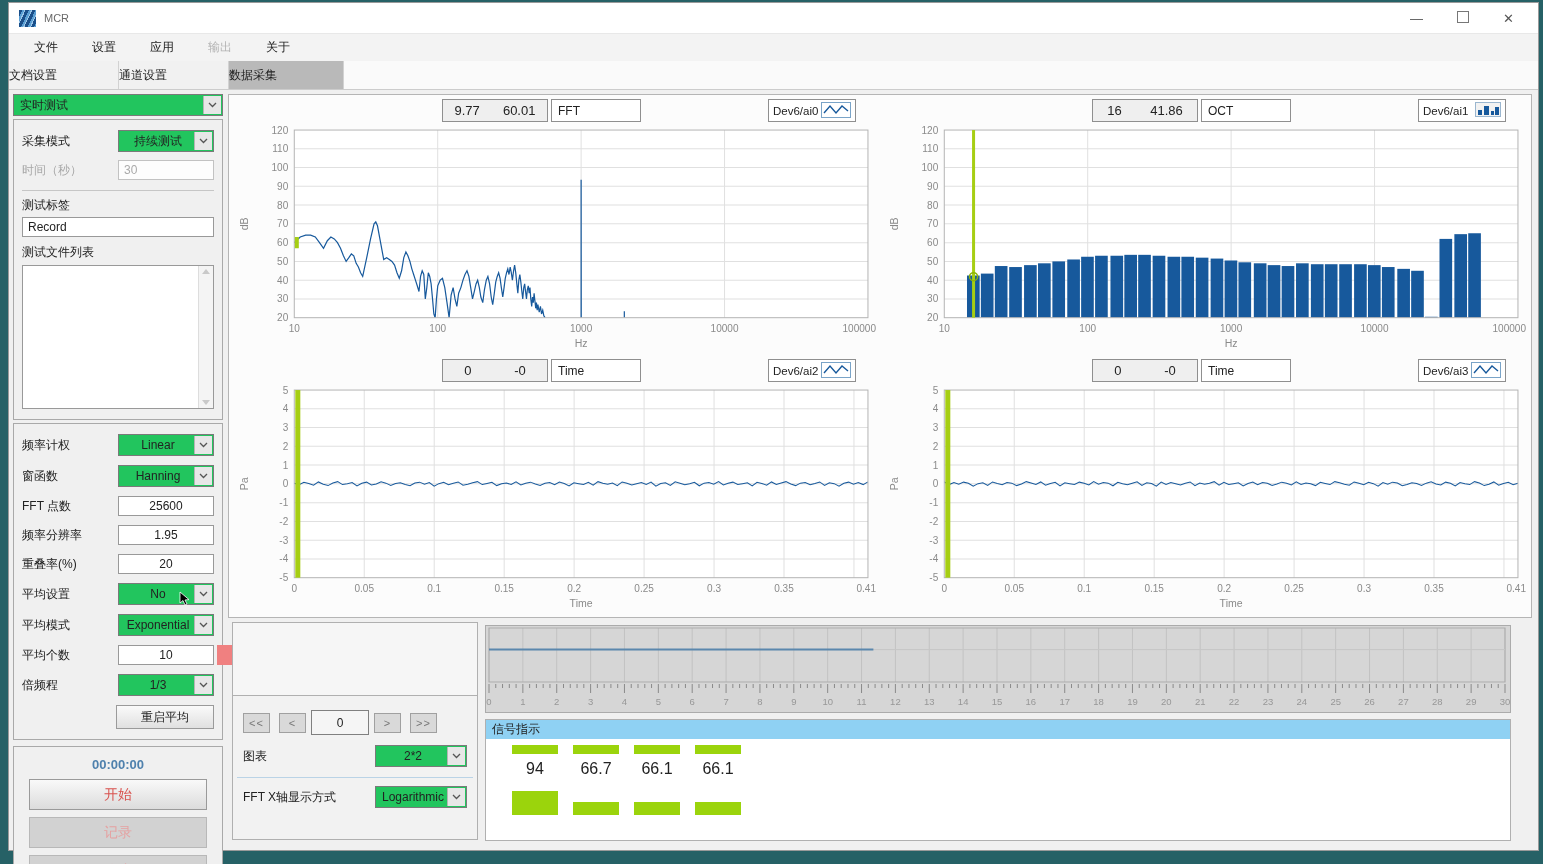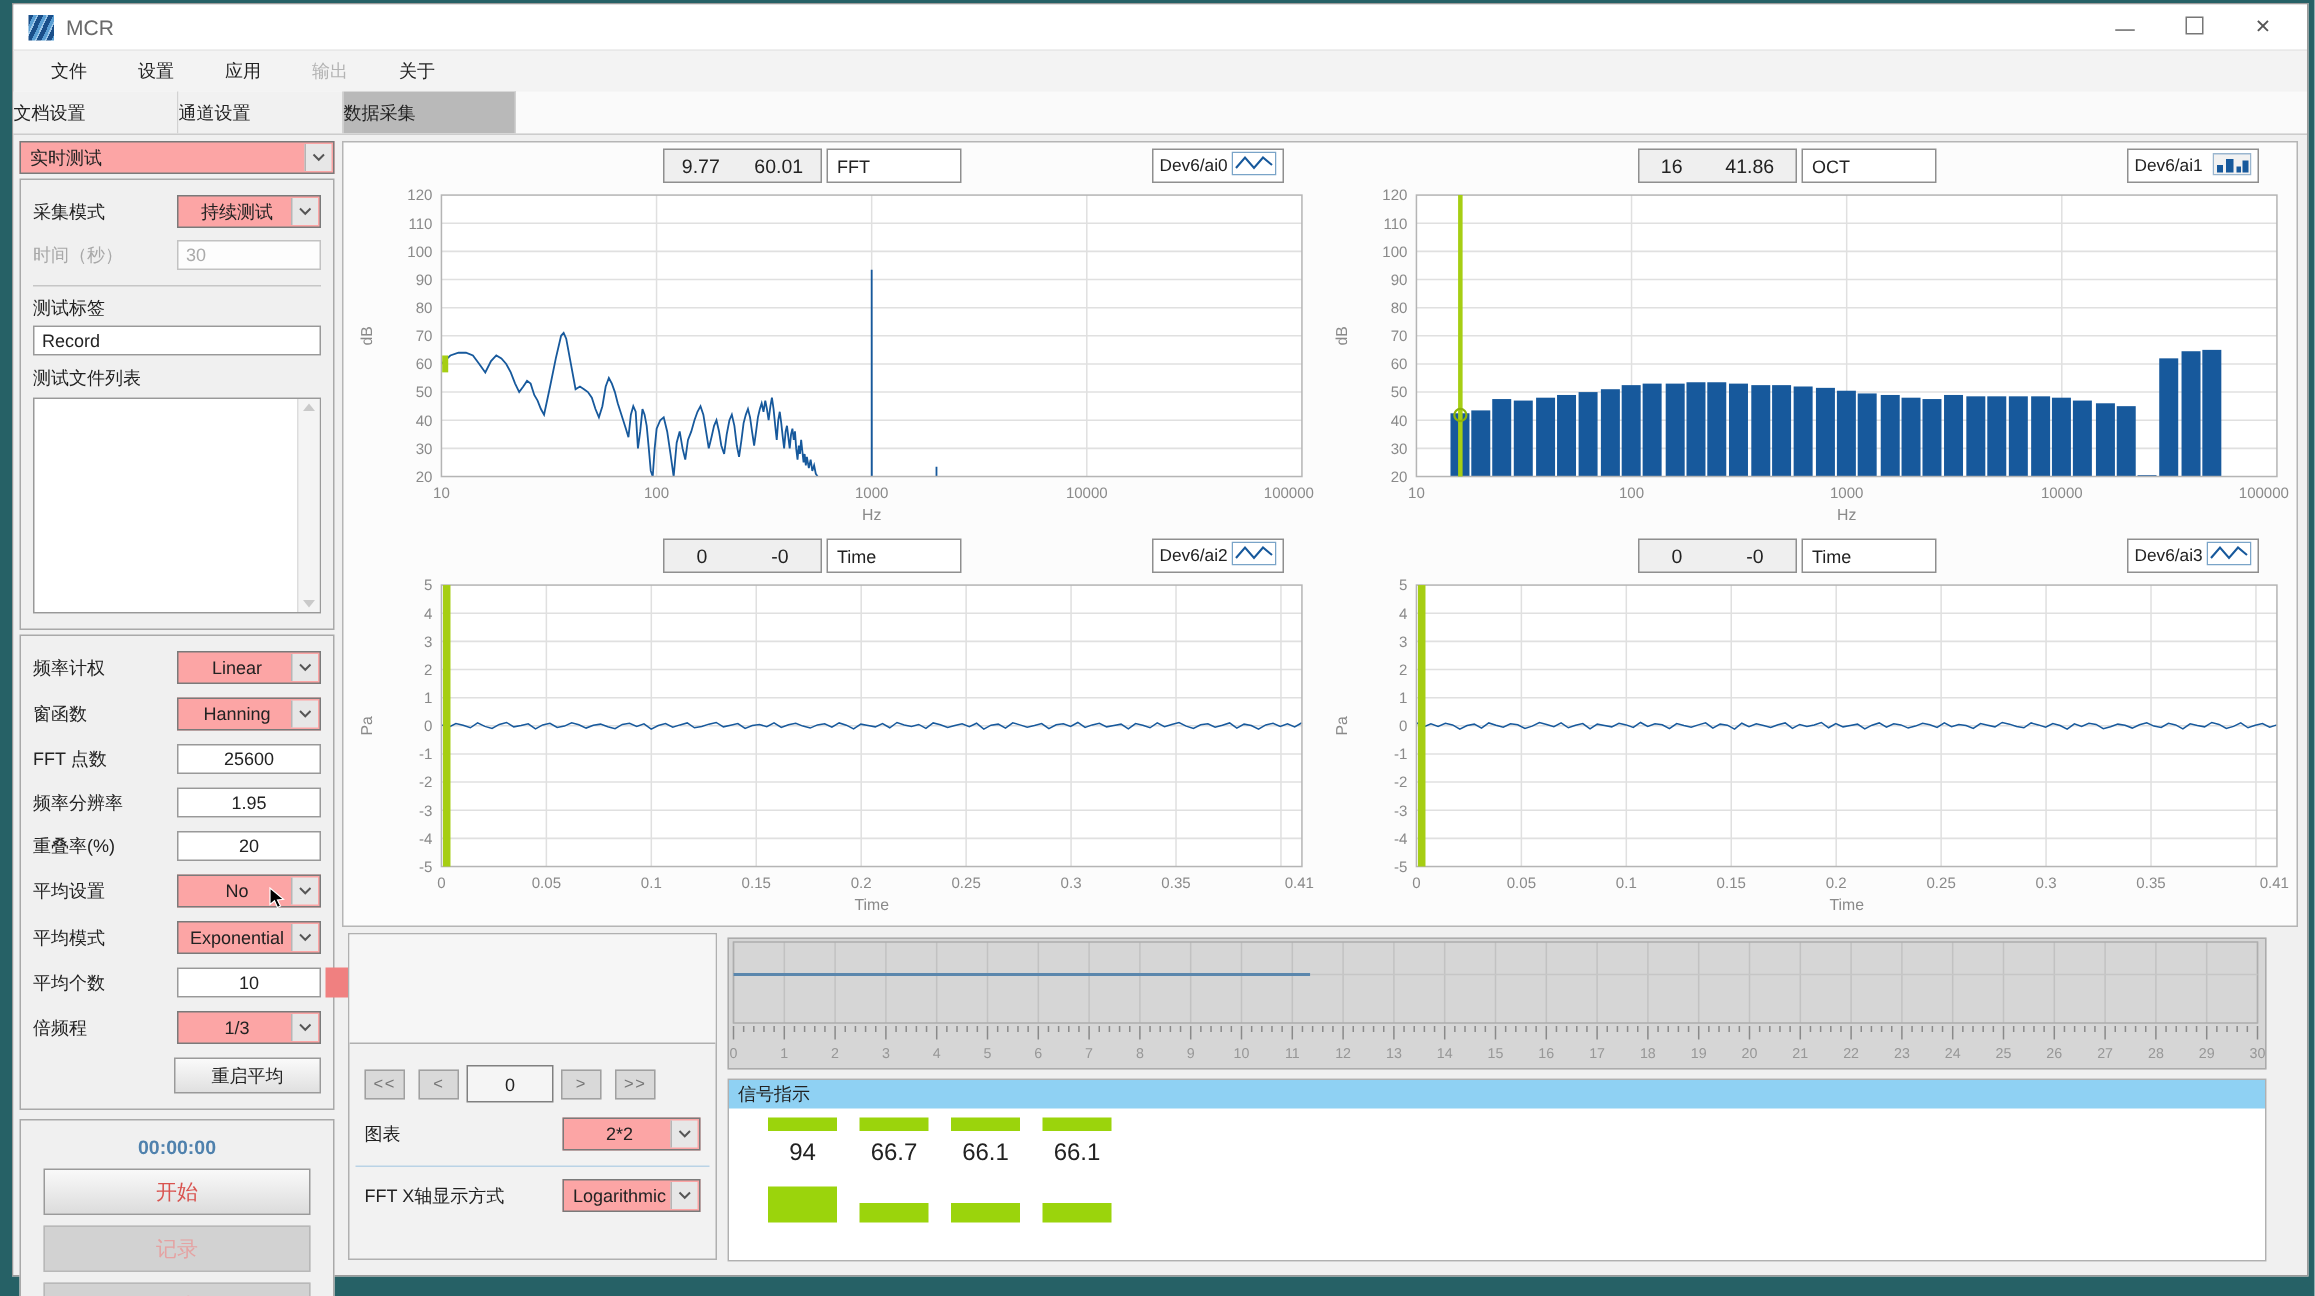--- a/index.html
+++ b/index.html
@@ -8,7 +8,7 @@
   .window{position:absolute;left:8px;top:2px;width:1531px;height:849px;background:#f0f0f0;border:1px solid #9a9a9a;box-sizing:border-box;display:flex;flex-direction:column;}
   .titlebar{height:30px;background:#ffffff;display:flex;align-items:center;padding:0 10px;flex:0 0 auto;}
   .app-icon{width:17px;height:17px;margin-right:8px;background:repeating-linear-gradient(115deg,#1a4f8a 0 3px,#5a9fd4 3px 5px,#9cc6e8 5px 6px);}
-  .app-title{color:#6a6a6a;font-size:14px;}
+  .app-title{color:#6a6a6a;font-size:11px;}
   .win-controls{margin-left:auto;display:flex;align-items:center;gap:34px;color:#555;padding-right:14px;font-size:13px;}
   .win-btn{cursor:default;}
   .maxbox{display:inline-block;width:10px;height:10px;border:1px solid #777;}

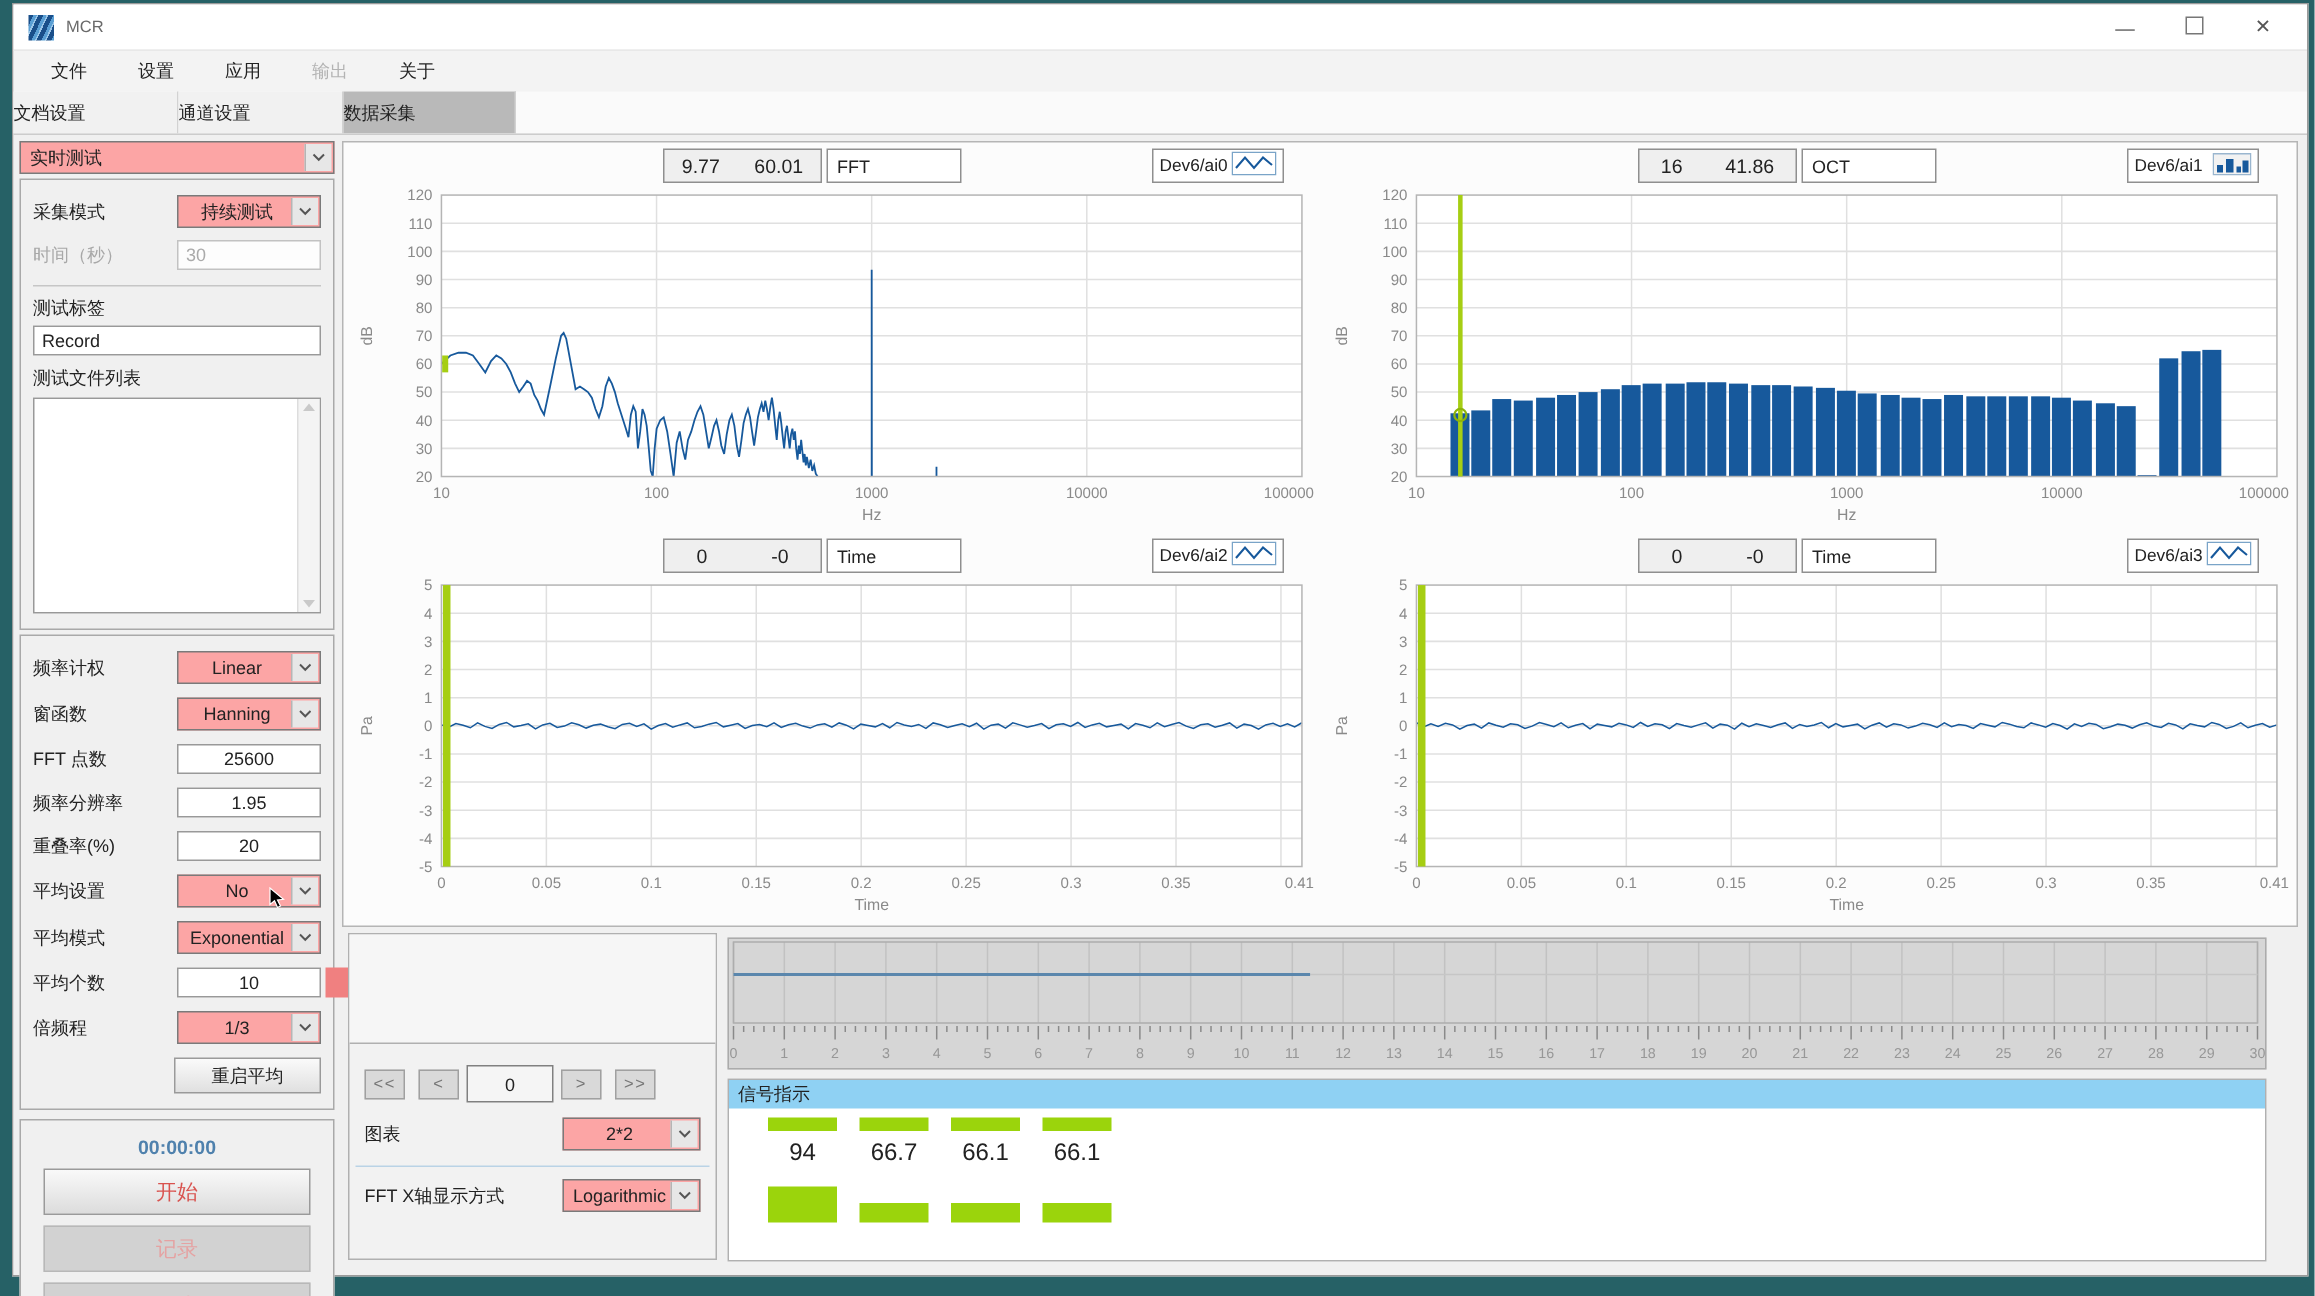--- a/index.html
+++ b/index.html
@@ -21,7 +21,7 @@
   .content{position:relative;flex:1;background:#f0f0f0;border-top:1px solid #cccccc;}
   
   .sidebar{position:absolute;left:4px;top:4px;width:210px;}
-  .sel{position:relative;background:#fca5a5;border:1px solid #7a7a7a;height:22px;display:flex;align-items:center;justify-content:center;box-sizing:border-box;}
+  .sel{position:relative;background:#22c55e;border:1px solid #7a7a7a;height:22px;display:flex;align-items:center;justify-content:center;box-sizing:border-box;}
   .sel .sel-val{padding-right:16px;}
   .sel .chev{position:absolute;right:1px;top:1px;bottom:1px;width:17px;background:#e7e7e7;border-left:1px solid #b5b5b5;display:flex;align-items:center;justify-content:center;}
   .sel.top-sel .sel-val{padding:0;position:absolute;left:6px;}

